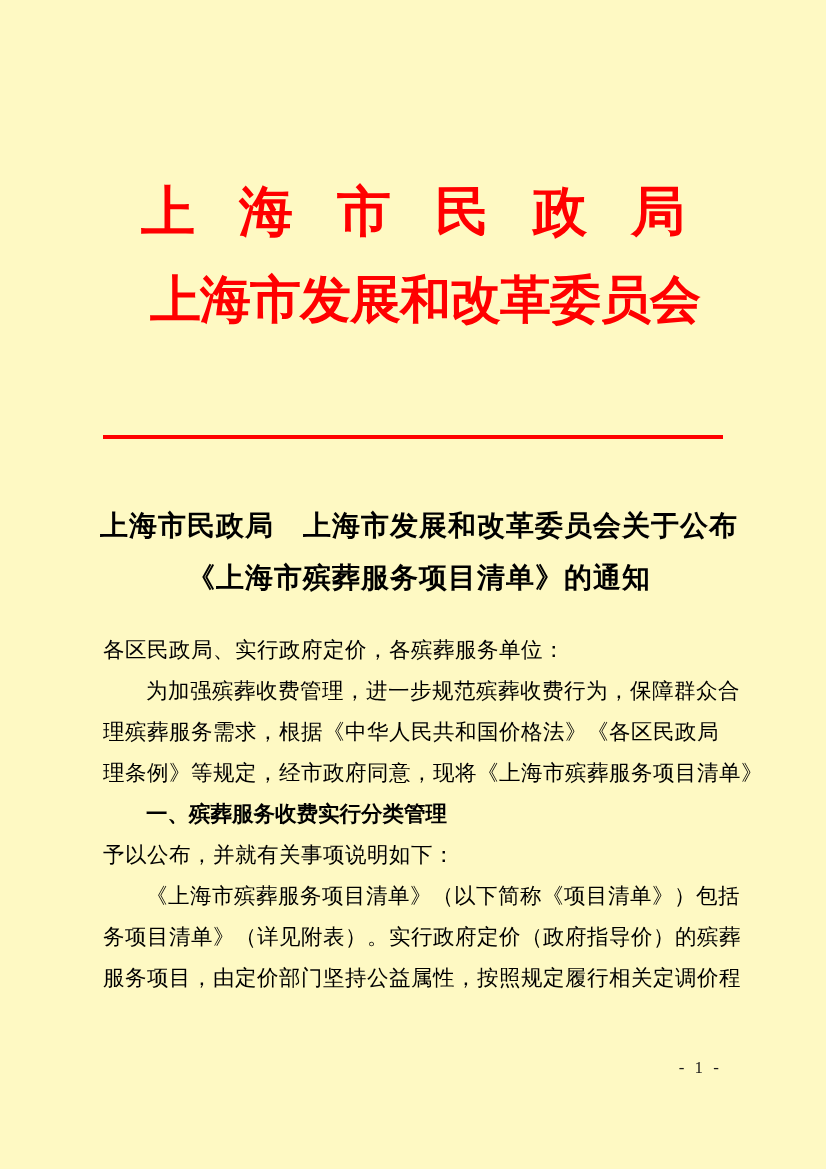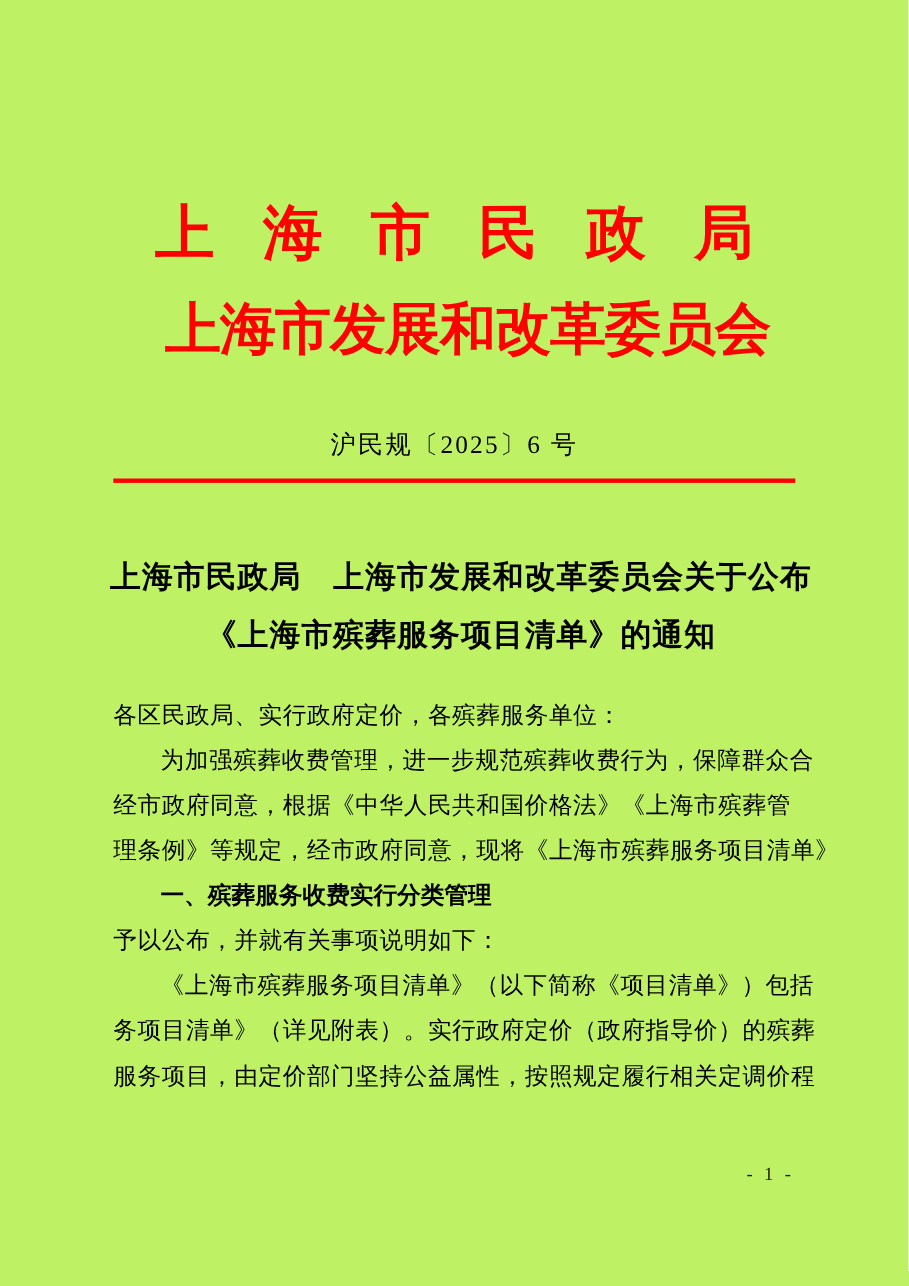--- a/index.html
+++ b/index.html
@@ -11,7 +11,7 @@
     position: relative;
     width: 826px;
     height: 1169px;
-    background: #bef264;
+    background: #fef9c3;
     overflow: hidden;
     font-family: "Liberation Serif", "DejaVu Serif", serif;
     color: #000000;

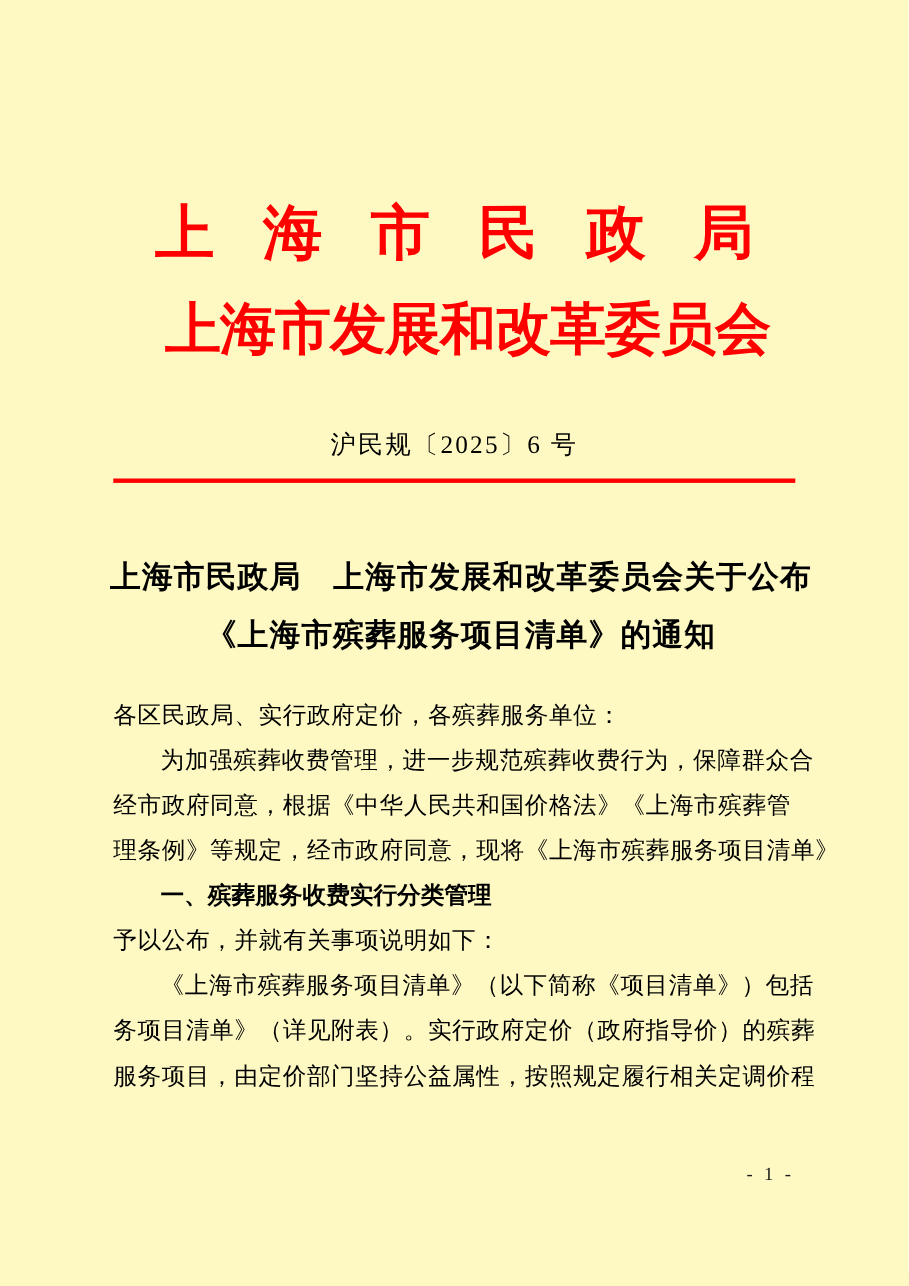--- a/index.html
+++ b/index.html
@@ -123,7 +123,6 @@
 
   <div class="org-line-2">上海市发展和改革委员会</div>
 
-  <div class="doc-number">沪民规〔2025〕6 号</div>
 
   <div class="red-rule"></div>
 

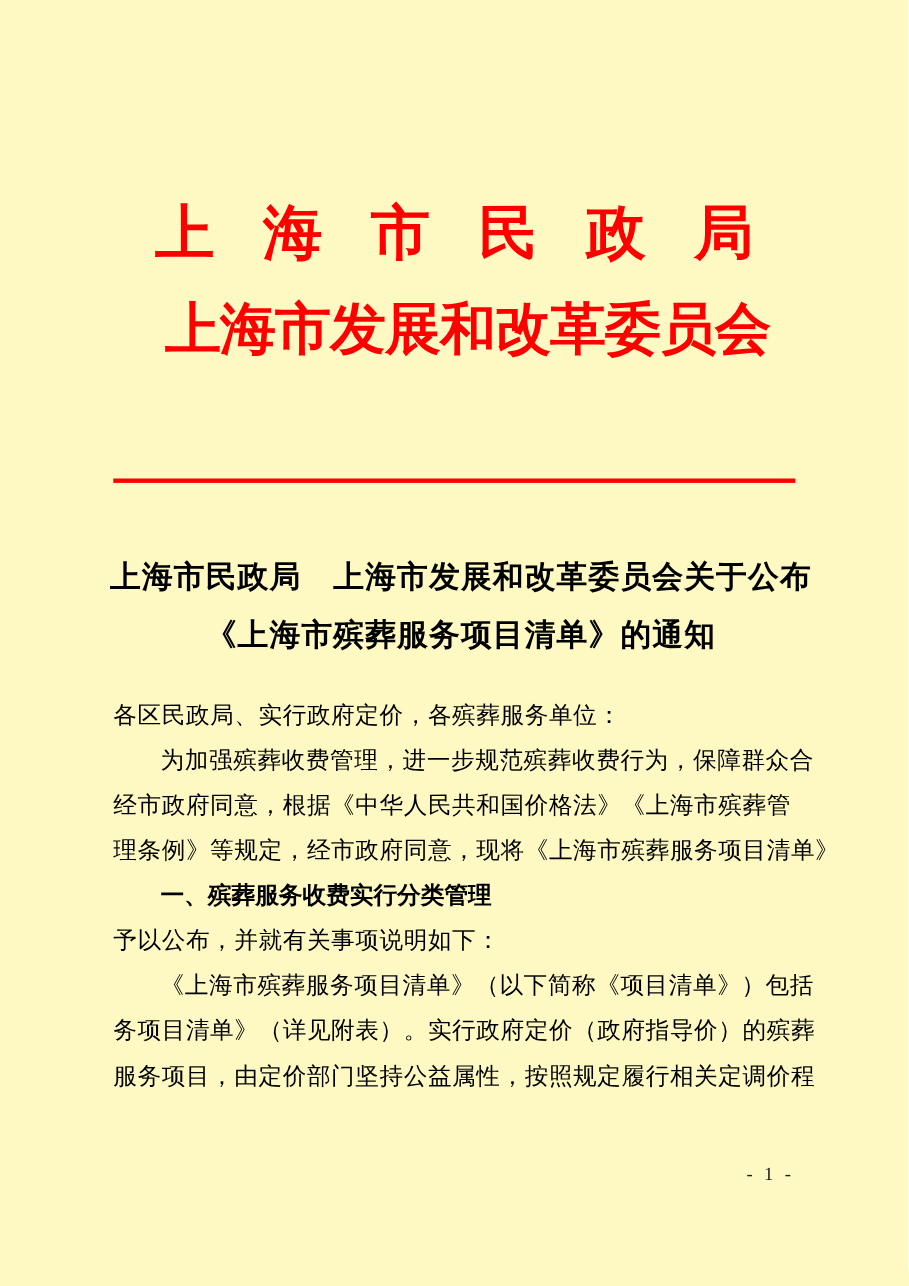--- a/index.html
+++ b/index.html
@@ -134,7 +134,7 @@
   <div class="doc-body">
     <div class="body-line">各区民政局、实行政府定价，各殡葬服务单位：</div>
     <div class="body-line indent">为加强殡葬收费管理，进一步规范殡葬收费行为，保障群众合</div>
-    <div class="body-line">经市政府同意，根据《中华人民共和国价格法》《上海市殡葬管</div>
+    <div class="body-line">理殡葬服务需求，根据《中华人民共和国价格法》《各区民政局</div>
     <div class="body-line">理条例》等规定，经市政府同意，现将《上海市殡葬服务项目清单》</div>
     <div class="body-line indent heading">一、殡葬服务收费实行分类管理</div>
     <div class="body-line">予以公布，并就有关事项说明如下：</div>

